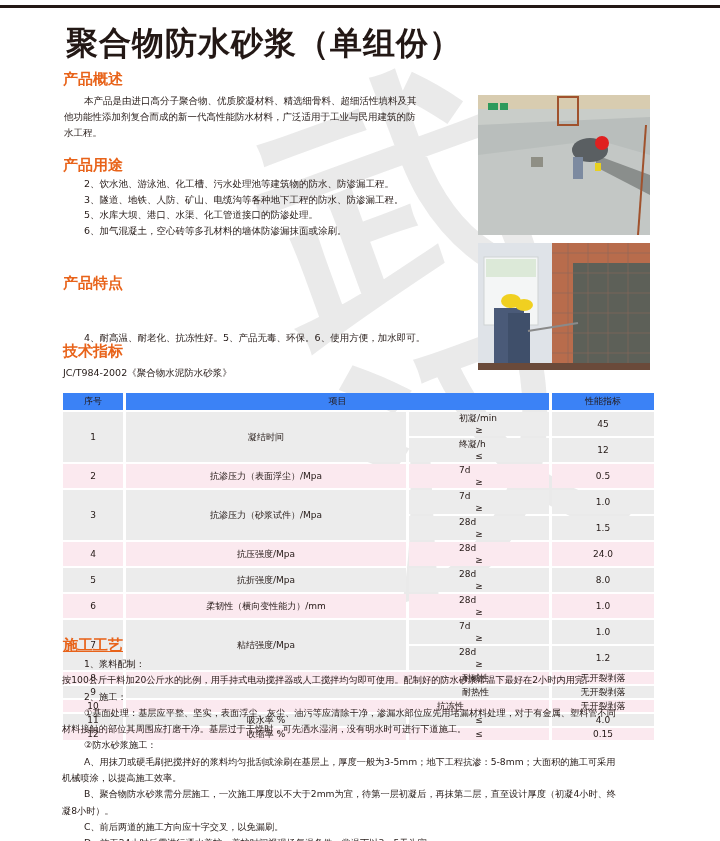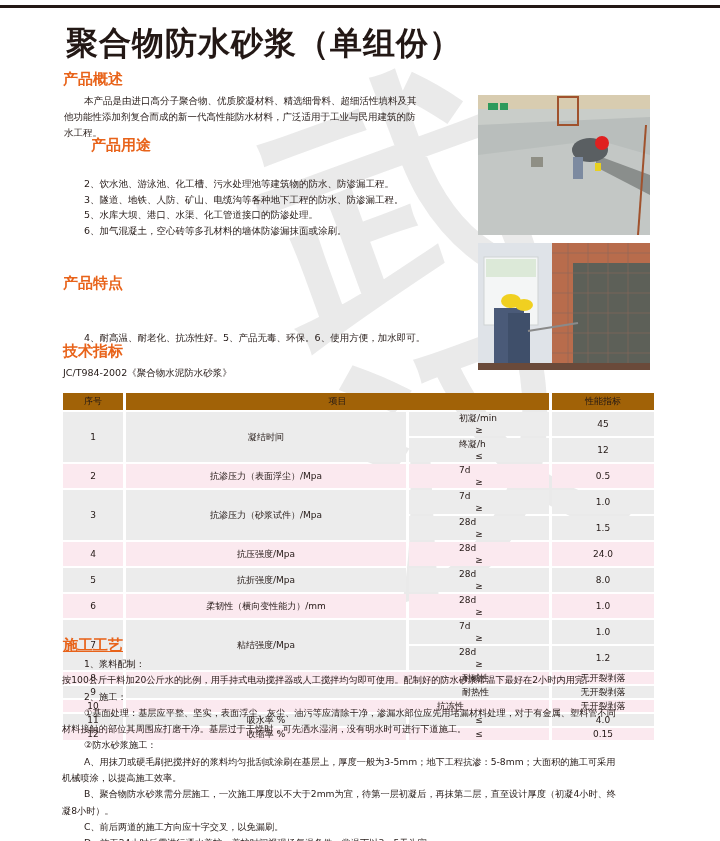--- a/index.html
+++ b/index.html
@@ -43,7 +43,7 @@
   <p>水工程。</p>
 </div>
 
-<div class="h2" style="top:136px;margin-left:28px;">产品用途</div>
+<div class="h2" style="top:156px;">产品用途</div>
 <div class="p list" style="left:84px; top:176px; width:380px; line-height:15.5px;">
   <p>2、饮水池、游泳池、化工槽、污水处理池等建筑物的防水、防渗漏工程。</p>
   <p>3、隧道、地铁、人防、矿山、电缆沟等各种地下工程的防水、防渗漏工程。</p>

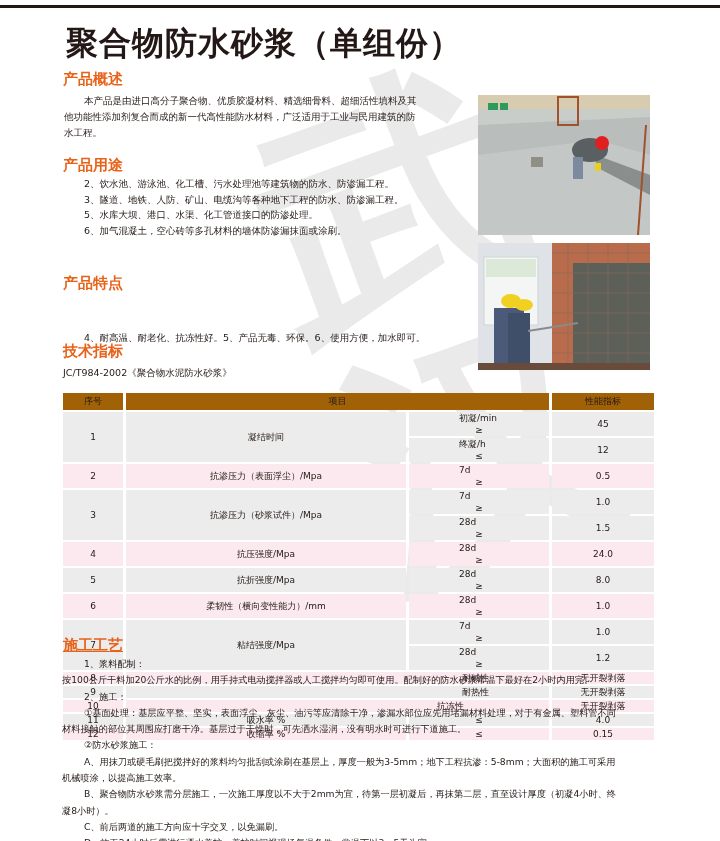--- a/index.html
+++ b/index.html
@@ -20,7 +20,7 @@
                font-weight: normal; }
   .pink { background: #fbe9ef; }
   .gray { background: #ececec; }
-  .hdr  { background: #a16207; height: 17px !important; line-height: 17px !important; }
+  .hdr  { background: #3b82f6; height: 17px !important; line-height: 17px !important; }
   .cmp { display: inline-block; width: 60px; text-align: center; }
   .cond { display: inline-block; width: 70px; text-align: left; padding-left: 30px; }
   .list p, .para p { margin: 0; }

